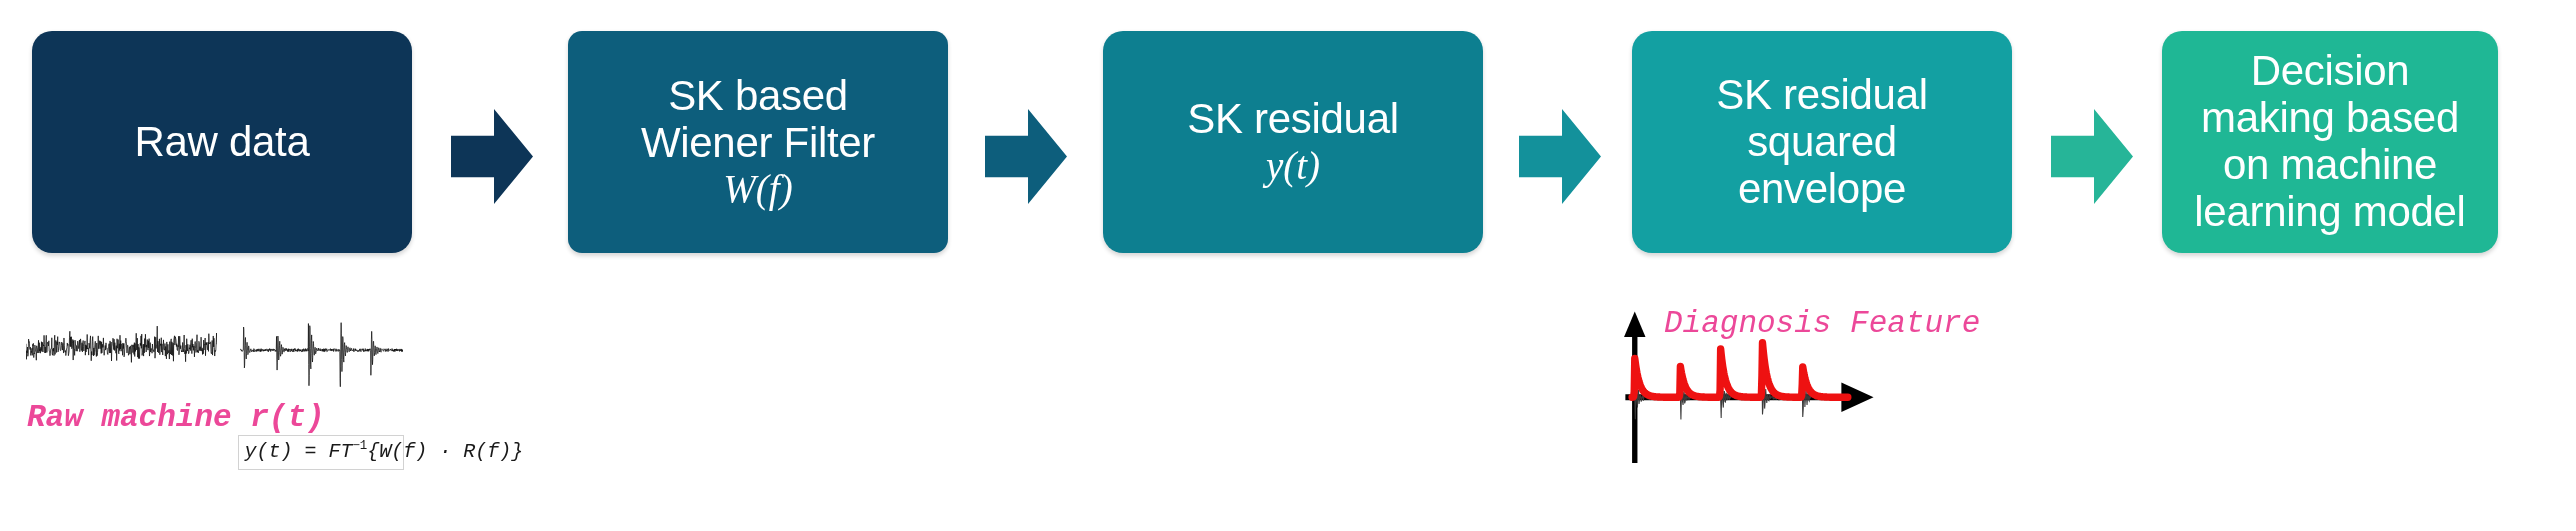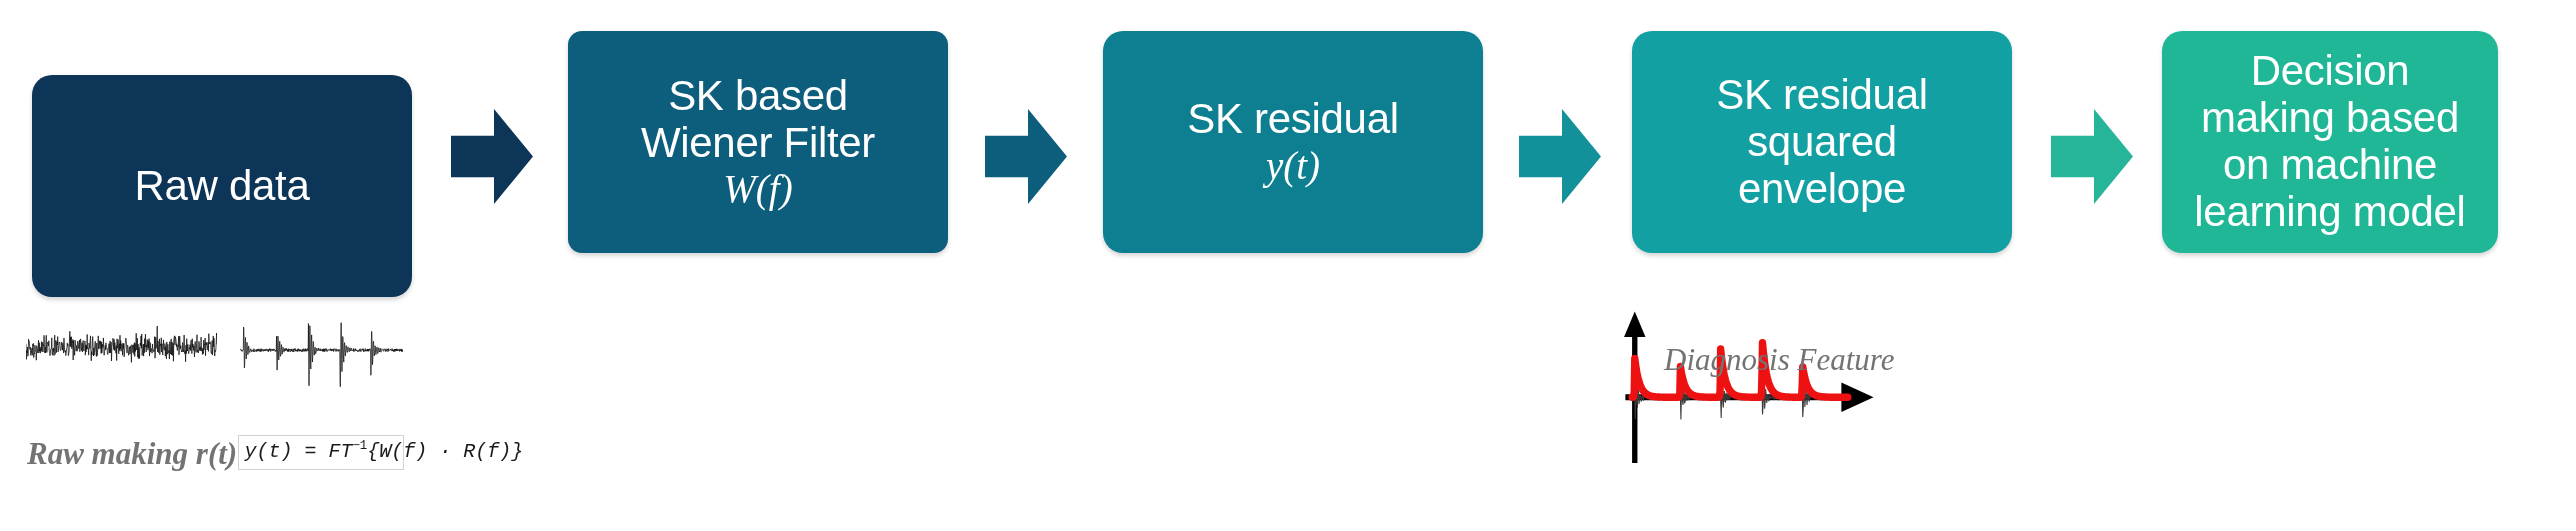--- a/index.html
+++ b/index.html
@@ -133,7 +133,7 @@
 
 <div id="canvas">
 
-  <div class="stage-box" id="box-0" style="background: rgb(13, 53, 87); color: rgb(255, 255, 255); margin-top: 44px;">
+  <div class="stage-box" id="box-0" style="background: rgb(13, 53, 87); color: rgb(255, 255, 255);">
     <div class="stage-label">Raw data</div>
     <div class="stage-formula"></div>
   </div>

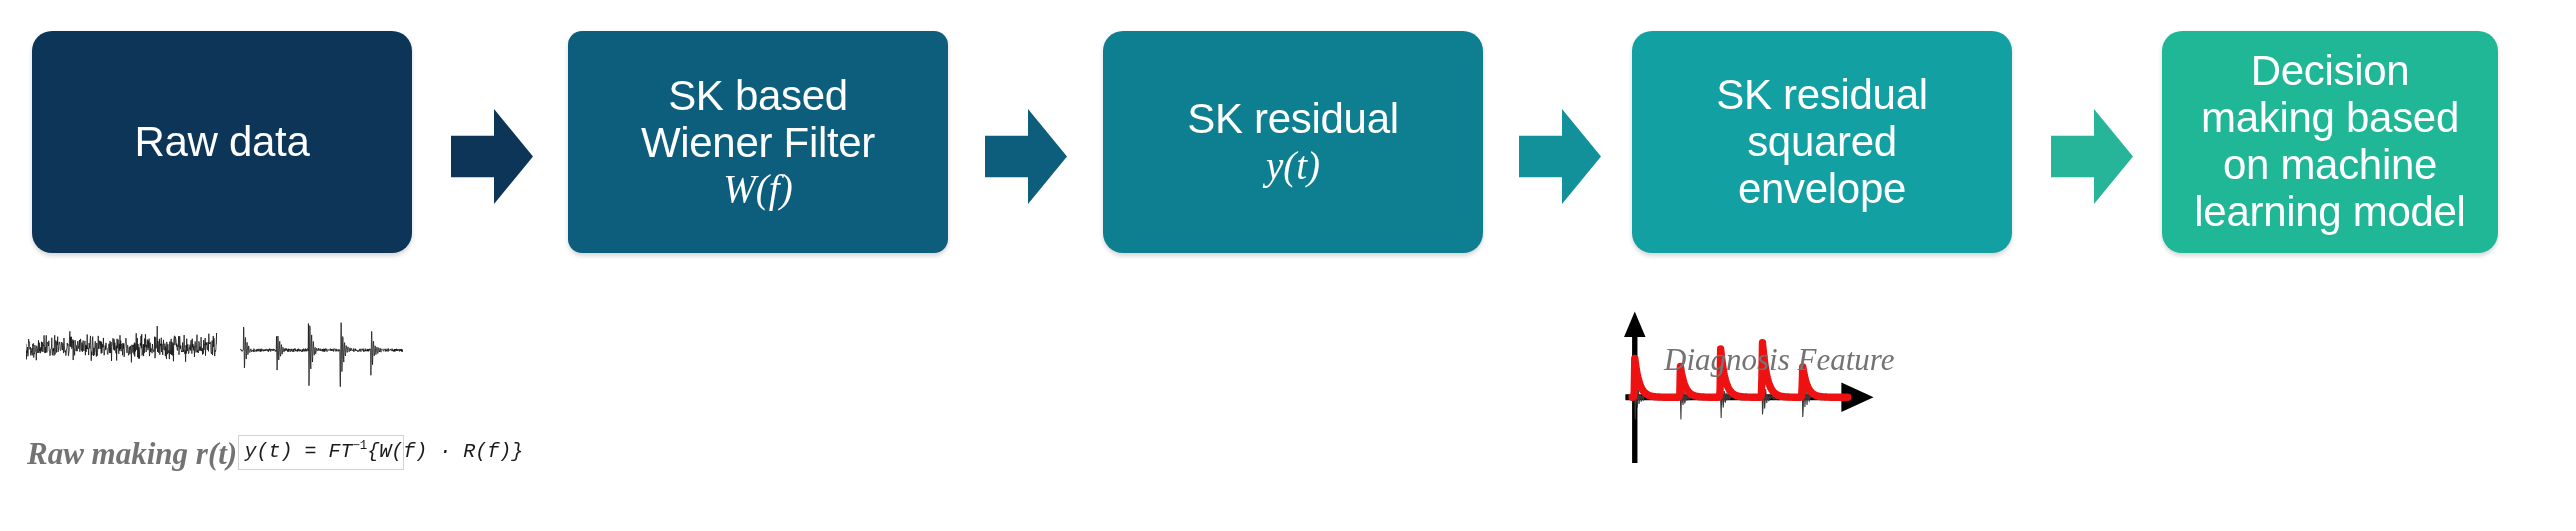--- a/index.html
+++ b/index.html
@@ -83,12 +83,11 @@
 
   .caption {
     position: absolute;
-    font-family: Liberation Serif, serif;
+    font-family: Liberation Mono, monospace;
     font-style: italic;
     font-weight: 700;
-    color: #737373;
+    color: #ec4899;
     white-space: nowrap;
-    margin-top: 36px;
   }
   #raw-signal-caption {
     left: 27px;

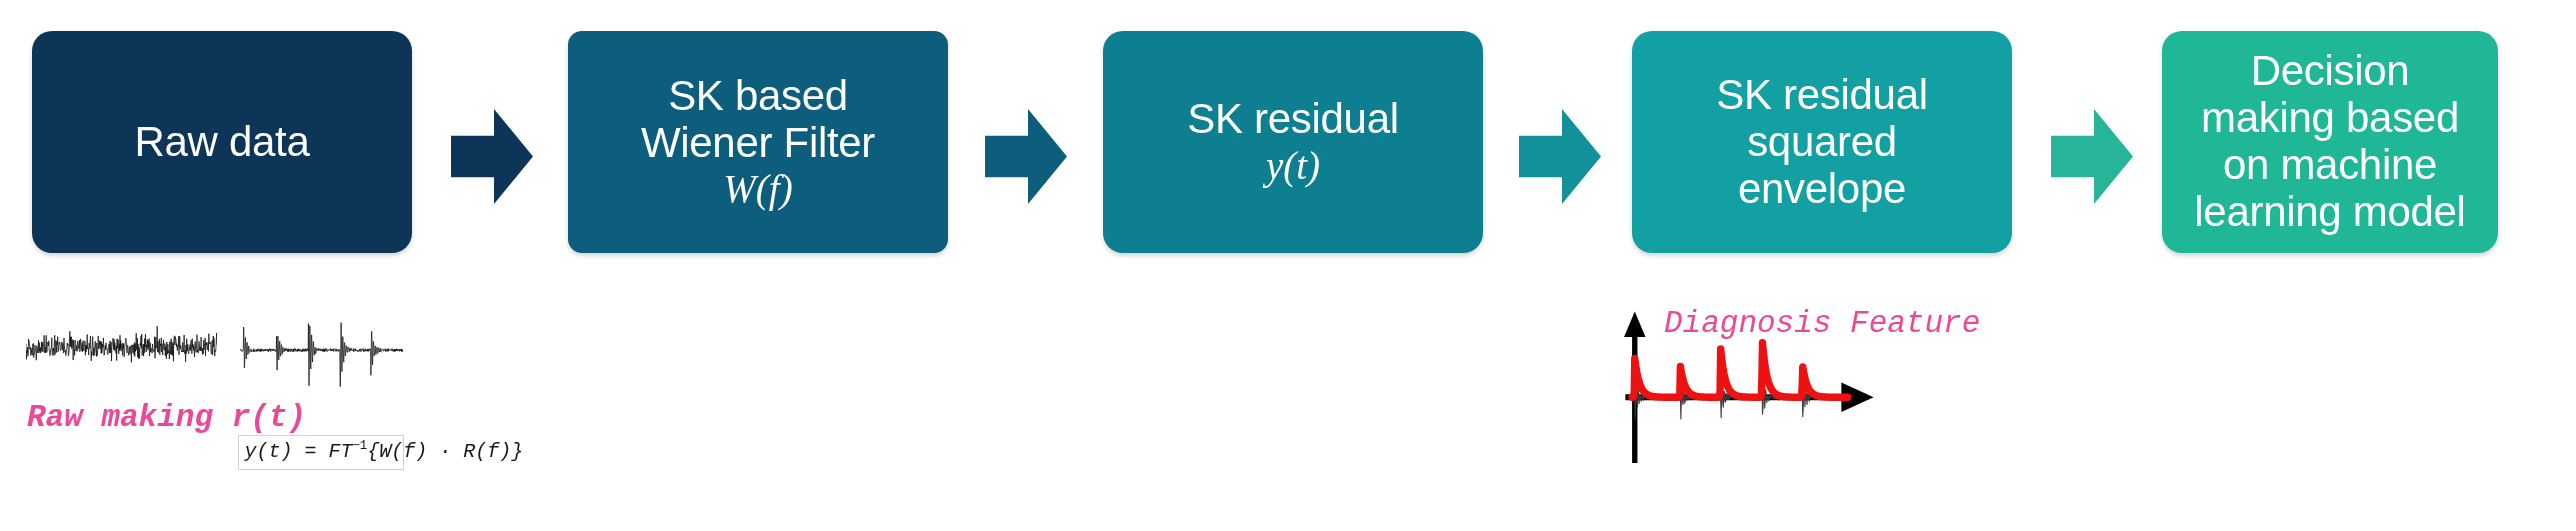--- a/index.html
+++ b/index.html
@@ -189,7 +189,7 @@
       <polyline id="raw-trace" fill="none" stroke="#0b0b0b" stroke-width="1.1" points="0.00,46.99 0.55,70.14 1.10,57.31 1.65,60.60 2.20,51.74 2.75,65.59 3.30,62.25 3.85,39.96 4.40,44.80 4.95,43.81 5.50,54.05 6.05,55.59 6.60,52.02 7.15,64.32 7.70,58.30 8.25,59.96 8.80,53.61 9.35,64.24 9.90,47.93 10.45,49.77 11.00,46.28 11.55,67.56 12.10,60.98 12.65,62.12 13.20,48.90 13.75,51.51 14.30,58.51 14.85,59.65 15.40,71.46 15.95,49.95 16.50,53.09 17.05,55.18 17.60,60.79 18.15,51.81 18.70,41.69 19.25,60.61 19.80,45.36 20.35,57.90 20.90,54.96 21.45,60.95 22.00,52.22 22.55,56.91 23.10,43.87 23.65,58.49 24.20,49.19 24.75,44.77 25.30,59.26 25.85,48.34 26.40,50.08 26.95,34.35 27.50,48.22 28.05,60.59 28.60,51.76 29.15,60.50 29.70,44.45 30.25,34.31 30.80,59.64 31.35,59.91 31.90,48.37 32.45,44.28 33.00,46.00 33.55,50.07 34.10,42.52 34.65,57.99 35.20,57.99 35.75,64.73 36.30,61.77 36.85,54.72 37.40,53.94 37.95,54.04 38.50,38.00 39.05,61.97 39.60,64.01 40.15,54.39 40.70,58.05 41.25,53.23 41.80,64.64 42.35,41.55 42.90,34.13 43.45,62.75 44.00,42.53 44.55,41.81 45.10,42.86 45.65,59.92 46.20,44.10 46.75,48.57 47.30,36.27 47.85,59.04 48.40,57.19 48.95,50.71 49.50,44.12 50.05,46.02 50.60,45.33 51.15,56.59 51.70,57.29 52.25,55.89 52.80,49.72 53.35,44.31 53.90,48.33 54.45,56.32 55.00,46.25 55.55,53.92 56.10,60.80 56.65,38.28 57.20,49.89 57.75,58.04 58.30,59.46 58.85,57.09 59.40,64.52 59.95,61.17 60.50,54.74 61.05,53.05 61.60,45.72 62.15,49.40 62.70,47.73 63.25,64.73 63.80,61.59 64.35,57.62 64.90,37.93 65.45,28.26 66.00,50.97 66.55,36.67 67.10,51.52 67.65,36.45 68.20,54.33 68.75,53.05 69.30,46.14 69.85,40.56 70.40,71.21 70.95,42.13 71.50,54.41 72.05,54.71 72.60,64.27 73.15,41.54 73.70,46.10 74.25,50.57 74.80,57.90 75.35,49.64 75.90,50.84 76.45,58.05 77.00,42.95 77.55,43.88 78.10,48.70 78.65,54.24 79.20,51.34 79.75,41.22 80.30,58.75 80.85,49.46 81.40,39.66 81.95,44.66 82.50,57.09 83.05,56.58 83.60,45.47 84.15,59.15 84.70,46.32 85.25,42.05 85.80,50.90 86.35,57.69 86.90,47.84 87.45,47.03 88.00,42.65 88.55,63.94 89.10,48.36 89.65,59.21 90.20,49.60 90.75,55.02 91.30,33.02 91.85,54.68 92.40,53.52 92.95,53.42 93.50,63.84 94.05,45.91 94.60,49.32 95.15,53.84 95.70,41.68 96.25,35.15 96.80,58.34 97.35,72.34 97.90,58.46 98.45,63.77 99.00,43.17 99.55,36.18 100.10,49.78 100.65,65.15 101.20,53.11 101.75,63.94 102.30,55.03 102.85,47.56 103.40,43.21 103.95,55.91 104.50,60.35 105.05,65.92 105.60,45.82 106.15,64.83 106.70,59.91 107.25,53.21 107.80,35.16 108.35,54.34 108.90,49.49 109.45,47.81 110.00,42.40 110.55,54.37 111.10,43.33 111.65,50.01 112.20,61.42 112.75,43.97 113.30,60.58 113.85,47.57 114.40,52.38 114.95,51.96 115.50,38.17 116.05,54.42 116.60,64.09 117.15,58.26 117.70,54.10 118.25,49.45 118.80,56.30 119.35,45.59 119.90,52.89 120.45,53.80 121.00,53.37 121.55,62.21 122.10,62.94 122.65,58.66 123.20,50.66 123.75,46.81 124.30,47.16 124.85,60.77 125.40,42.68 125.95,60.67 126.50,51.68 127.05,44.42 127.60,72.66 128.15,51.65 128.70,48.33 129.25,46.89 129.80,38.61 130.35,45.09 130.90,55.65 131.45,40.12 132.00,56.97 132.55,45.25 133.10,52.10 133.65,52.51 134.20,61.06 134.75,49.69 135.30,71.93 135.85,39.49 136.40,51.68 136.95,53.61 137.50,40.69 138.05,60.01 138.60,61.98 139.15,46.89 139.70,57.06 140.25,34.18 140.80,54.70 141.35,42.20 141.90,58.05 142.45,47.87 143.00,47.09 143.55,49.65 144.10,64.08 144.65,45.78 145.20,54.11 145.75,46.84 146.30,66.47 146.85,64.24 147.40,53.35 147.95,46.04 148.50,45.44 149.05,38.56 149.60,43.76 150.15,50.02 150.70,60.62 151.25,49.24 151.80,49.03 152.35,53.03 152.90,64.09 153.45,61.60 154.00,57.47 154.55,51.43 155.10,62.57 155.65,55.91 156.20,50.07 156.75,57.03 157.30,74.69 157.85,48.50 158.40,50.40 158.95,49.61 159.50,60.17 160.05,48.34 160.60,52.22 161.15,62.85 161.70,45.25 162.25,65.90 162.80,46.49 163.35,58.34 163.90,52.34 164.45,31.24 165.00,56.05 165.55,54.69 166.10,38.52 166.65,66.81 167.20,47.36 167.75,69.01 168.30,52.14 168.85,55.43 169.40,69.01 169.95,52.41 170.50,46.09 171.05,49.55 171.60,35.16 172.15,53.74 172.70,32.46 173.25,64.33 173.80,60.07 174.35,54.33 174.90,47.70 175.45,65.34 176.00,47.61 176.55,60.59 177.10,39.15 177.65,52.09 178.20,32.66 178.75,46.74 179.30,59.24 179.85,48.66 180.40,51.96 180.95,40.55 181.50,51.28 182.05,56.46 182.60,42.41 183.15,53.19 183.70,39.24 184.25,65.29 184.80,58.43 185.35,45.22 185.90,59.21 186.45,54.16 187.00,53.96 187.55,56.26 188.10,61.01 188.65,47.29 189.20,54.60 189.75,57.11 190.30,56.03 190.85,59.37 191.40,57.25 191.95,36.29 192.50,68.43 193.05,58.76 193.60,37.13 194.15,53.96 194.70,49.26 195.25,49.25 195.80,20.58 196.35,59.23 196.90,43.02 197.45,48.35 198.00,60.50 198.55,53.83 199.10,39.59 199.65,63.28 200.20,54.90 200.75,46.98 201.30,49.56 201.85,37.91 202.40,59.34 202.95,47.08 203.50,57.06 204.05,63.66 204.60,50.56 205.15,41.10 205.70,55.18 206.25,54.83 206.80,56.52 207.35,46.59 207.90,65.33 208.45,50.95 209.00,58.36 209.55,69.43 210.10,44.19 210.65,60.59 211.20,62.47 211.75,47.70 212.30,60.53 212.85,58.50 213.40,56.80 213.95,69.73 214.50,43.77 215.05,56.01 215.60,62.32 216.15,42.37 216.70,39.62 217.25,63.64 217.80,44.07 218.35,51.78 218.90,64.49 219.45,45.97 220.00,72.98 220.55,41.48 221.10,37.77 221.65,35.05 222.20,48.82 222.75,36.39 223.30,38.73 223.85,41.39 224.40,50.97 224.95,46.90 225.50,56.00 226.05,57.00 226.60,49.19 227.15,51.50 227.70,35.69 228.25,63.40 228.80,54.82 229.35,35.64 229.90,46.15 230.45,54.33 231.00,49.59 231.55,55.54 232.10,59.16 232.65,57.26 233.20,59.06 233.75,44.97 234.30,54.18 234.85,59.16 235.40,51.89 235.95,33.86 236.50,54.07 237.05,62.07 237.60,56.82 238.15,73.70 238.70,48.94 239.25,61.45 239.80,39.41 240.35,52.16 240.90,57.73 241.45,47.72 242.00,55.29 242.55,61.79 243.10,60.88 243.65,52.86 244.20,54.57 244.75,48.35 245.30,57.11 245.85,45.02 246.40,41.59 246.95,49.40 247.50,61.63 248.05,39.35 248.60,52.17 249.15,47.37 249.70,56.80 250.25,50.38 250.80,50.35 251.35,66.52 251.90,48.79 252.45,43.55 253.00,54.17 253.55,59.87 254.10,58.89 254.65,45.13 255.20,33.42 255.75,59.64 256.30,56.51 256.85,59.64 257.40,60.52 257.95,43.29 258.50,44.87 259.05,57.16 259.60,51.56 260.15,51.48 260.70,57.42 261.25,37.08 261.80,53.86 262.35,57.87 262.90,53.08 263.45,62.92 264.00,55.60 264.55,61.85 265.10,41.38 265.65,56.28 266.20,48.05 266.75,48.85 267.30,38.34 267.85,64.77 268.40,45.06 268.95,48.56 269.50,45.16 270.05,49.14 270.60,55.89 271.15,53.61 271.70,44.50 272.25,58.30 272.80,31.90 273.35,46.76 273.90,45.83 274.45,46.94 275.00,44.14 275.55,44.66 276.10,59.92 276.65,61.84 277.20,58.38 277.75,42.01 278.30,63.84 278.85,55.80 279.40,35.29 279.95,51.54 280.50,38.72 281.05,52.37 281.60,65.25 282.15,56.64 282.70,58.51 283.25,56.38 283.80,45.30 284.35,30.92 284.90,47.71"></polyline>
     </svg>
   </div>
-  <div class="caption" id="raw-signal-caption">Raw making r(t)</div>
+  <div class="caption" id="raw-signal-caption">Raw machine r(t)</div>
 
   <div class="signal-plot" id="residual-signal-plot">
     <svg viewBox="0 0 243 100" width="163" height="67" aria-hidden="true">

